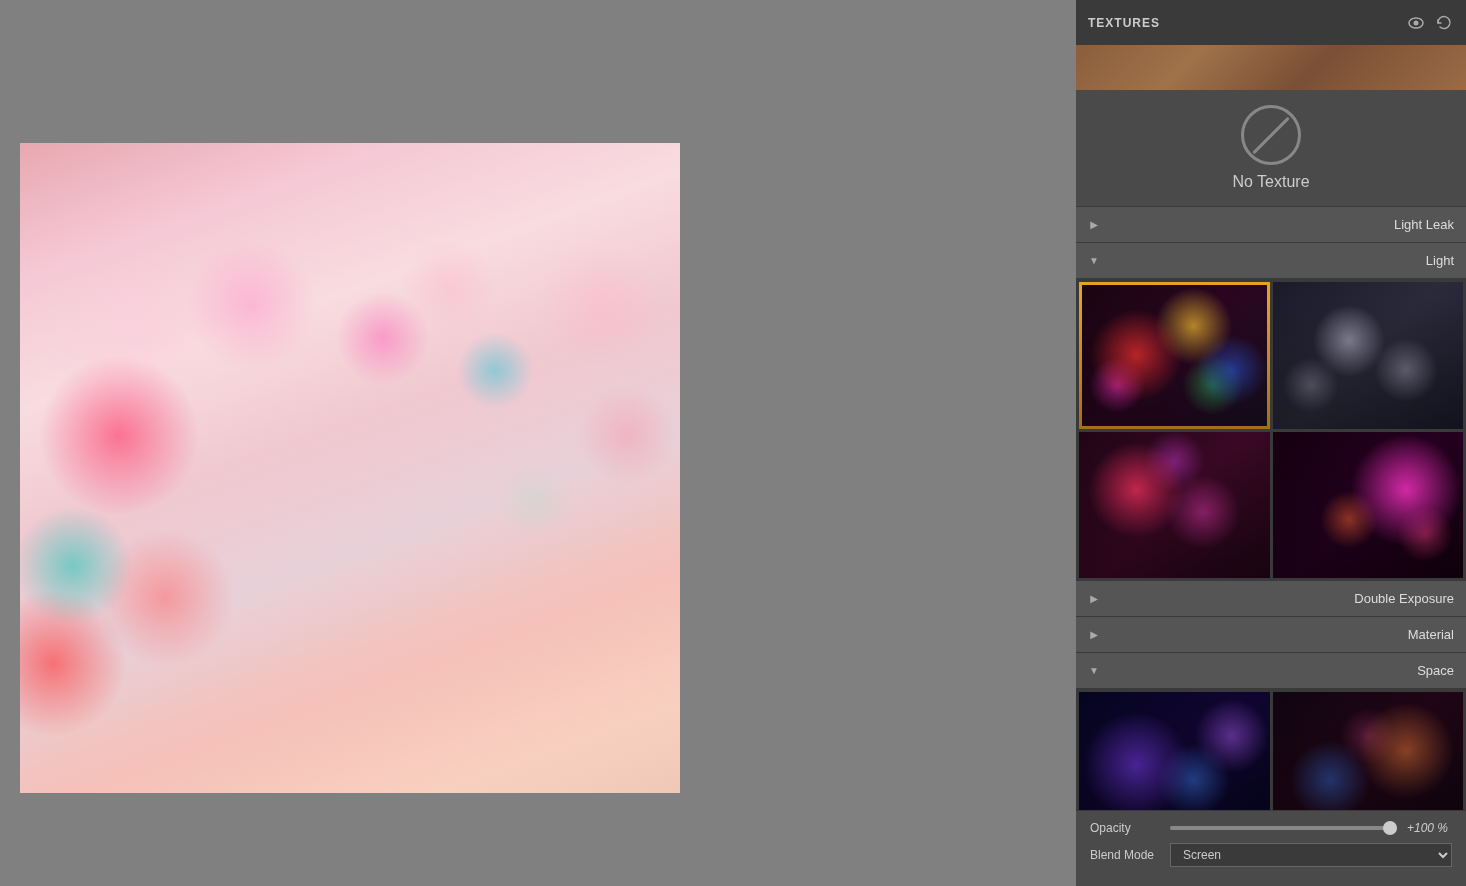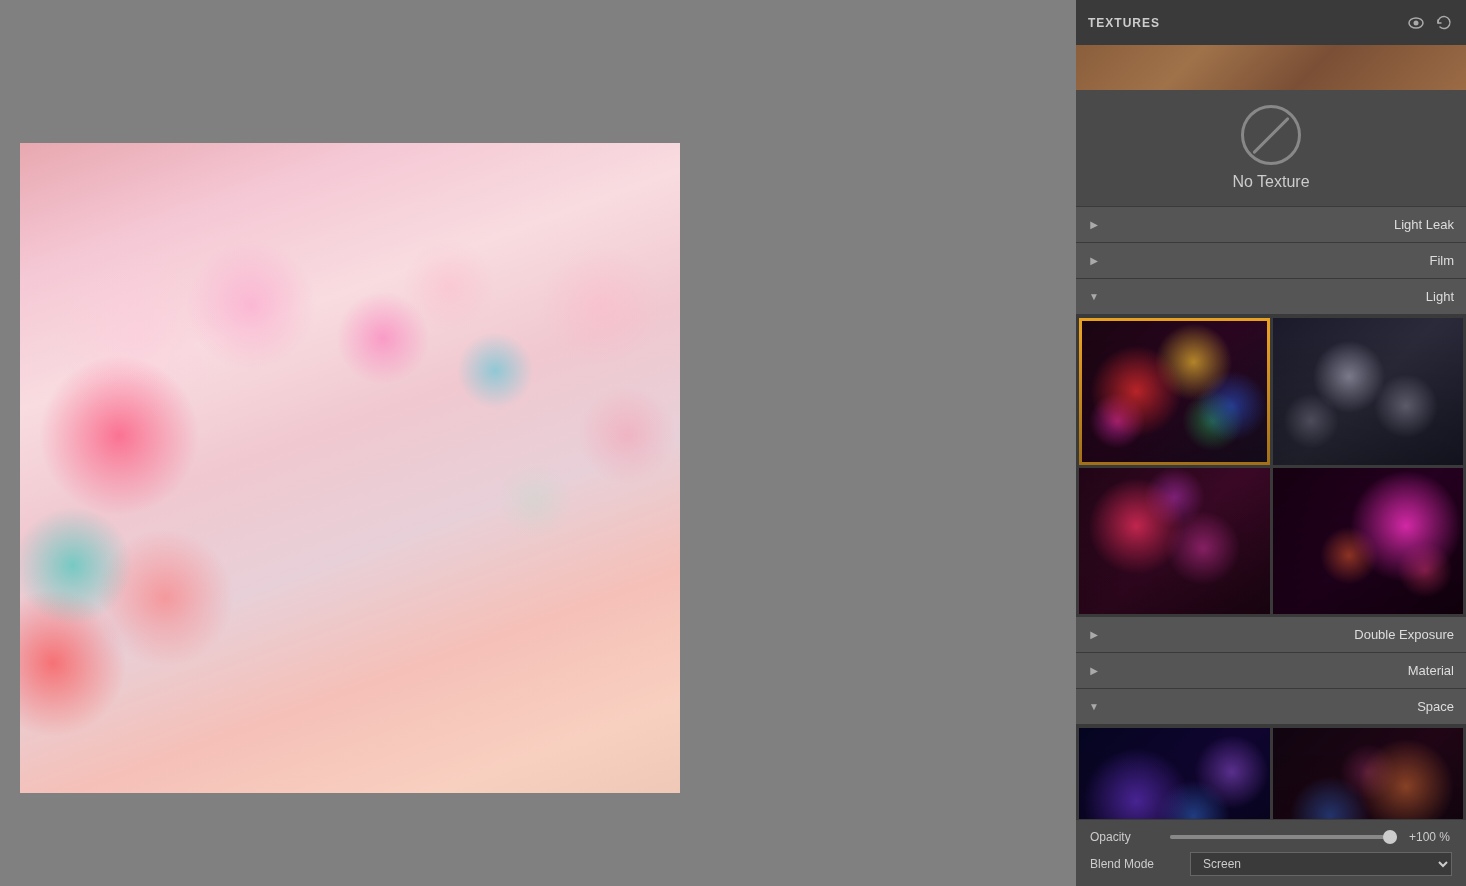--- a/index.html
+++ b/index.html
@@ -387,10 +387,6 @@
     </div>
 
 
-    <div class="category-row">
-      <div class="category-arrow arrow-right"></div>
-      <span class="category-label">Film</span>
-    </div>
 
     <div class="category-row">
       <div class="category-arrow arrow-down"></div>

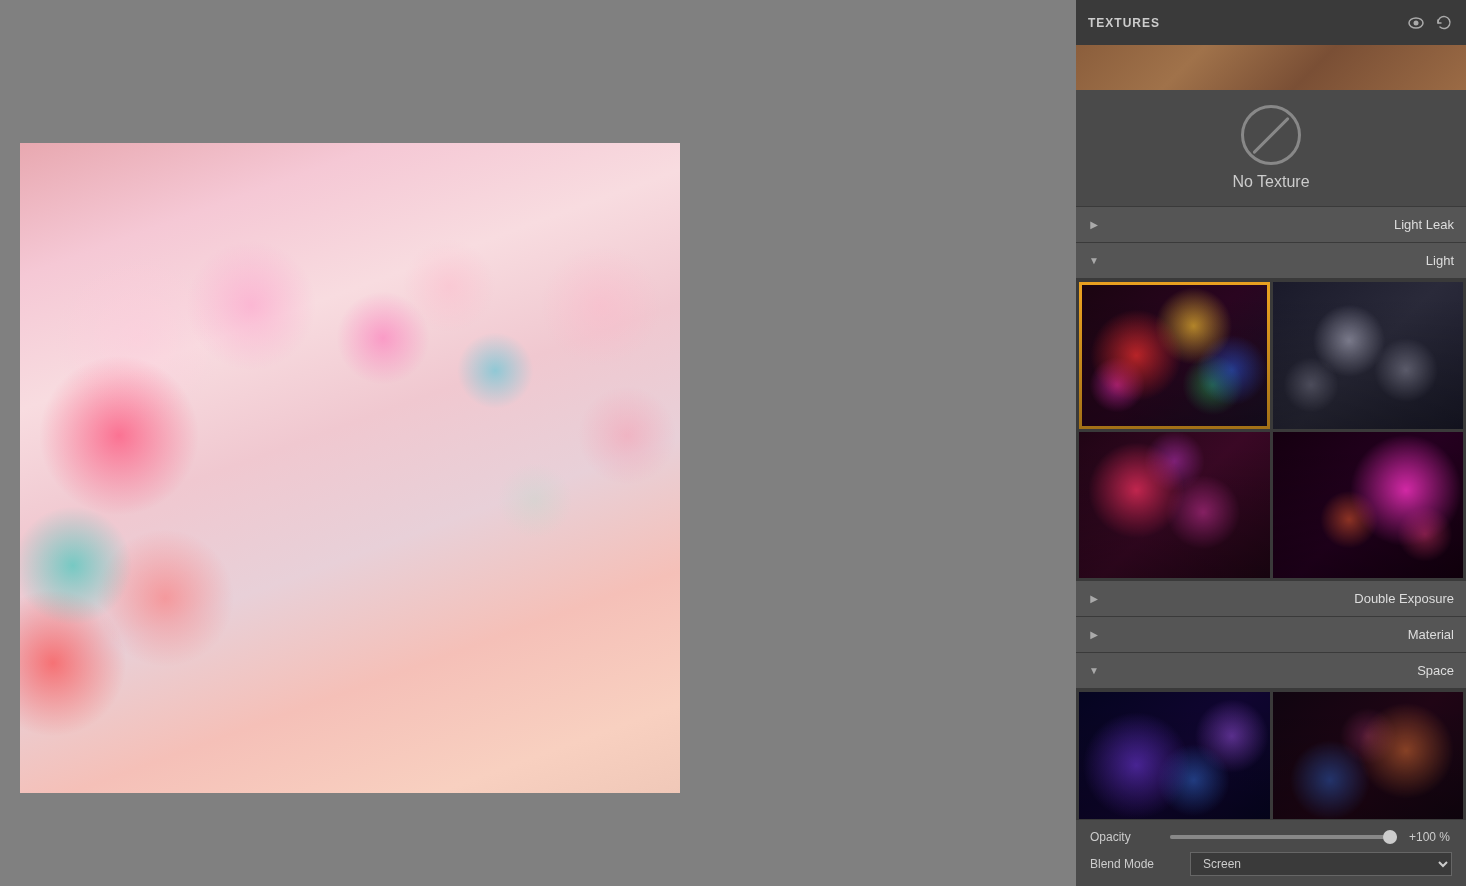--- a/index.html
+++ b/index.html
@@ -321,7 +321,8 @@
       font-size: 12px;
       margin-left: 10px;
       width: 45px;
-      text-align: center;
+      text-align: left;
+      font-style: italic;
     }
 
     .blend-mode-select {

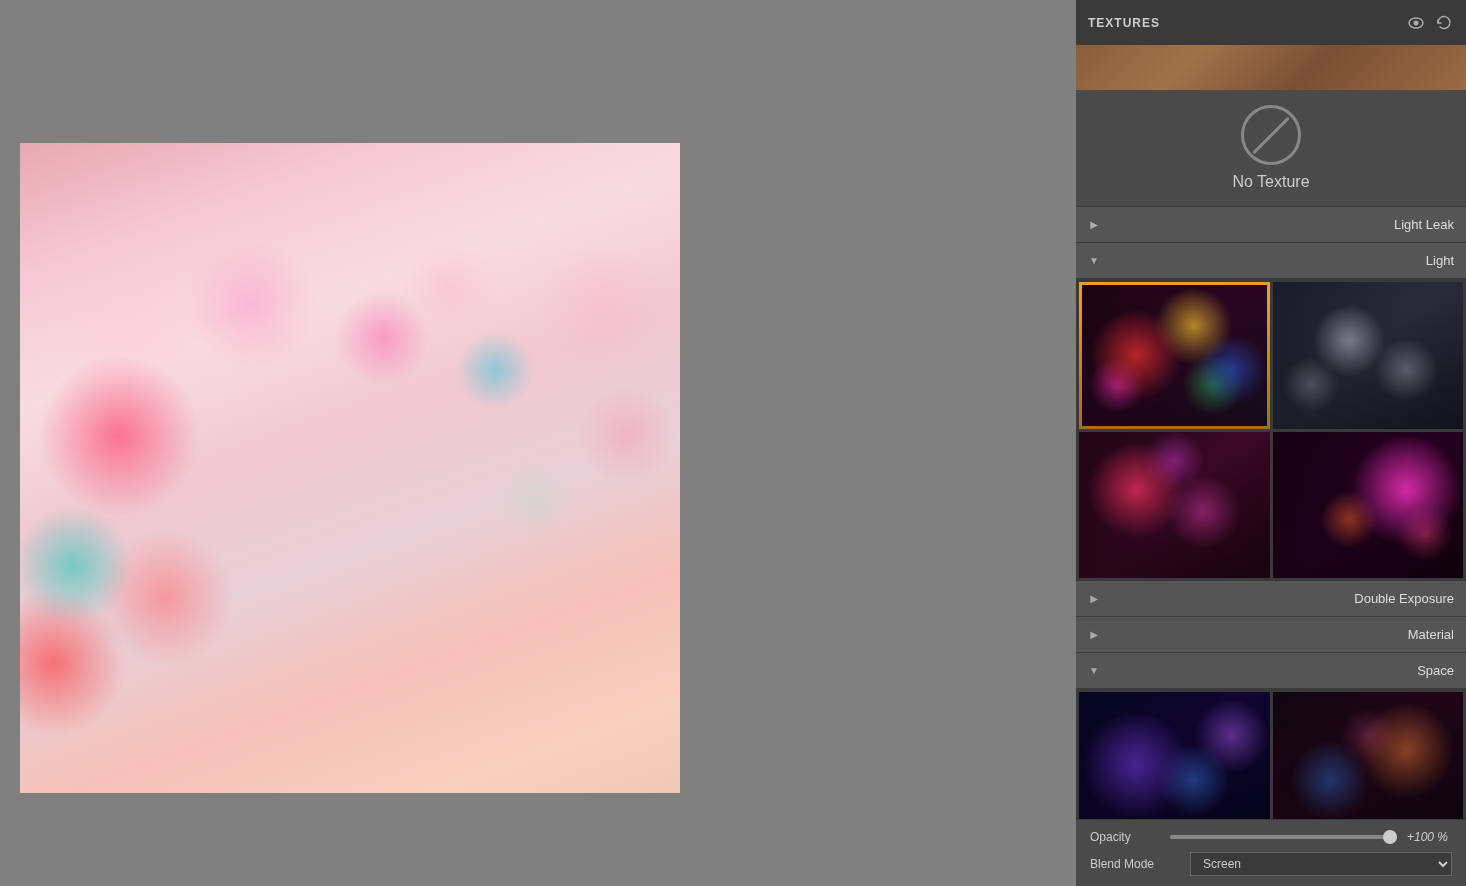--- a/index.html
+++ b/index.html
@@ -272,8 +272,7 @@
     }
 
     .control-row:last-child {
-      margin-bottom: 0;
-      gap: 20px;
+      margin-bottom: 9px;
     }
 
     .control-label {

